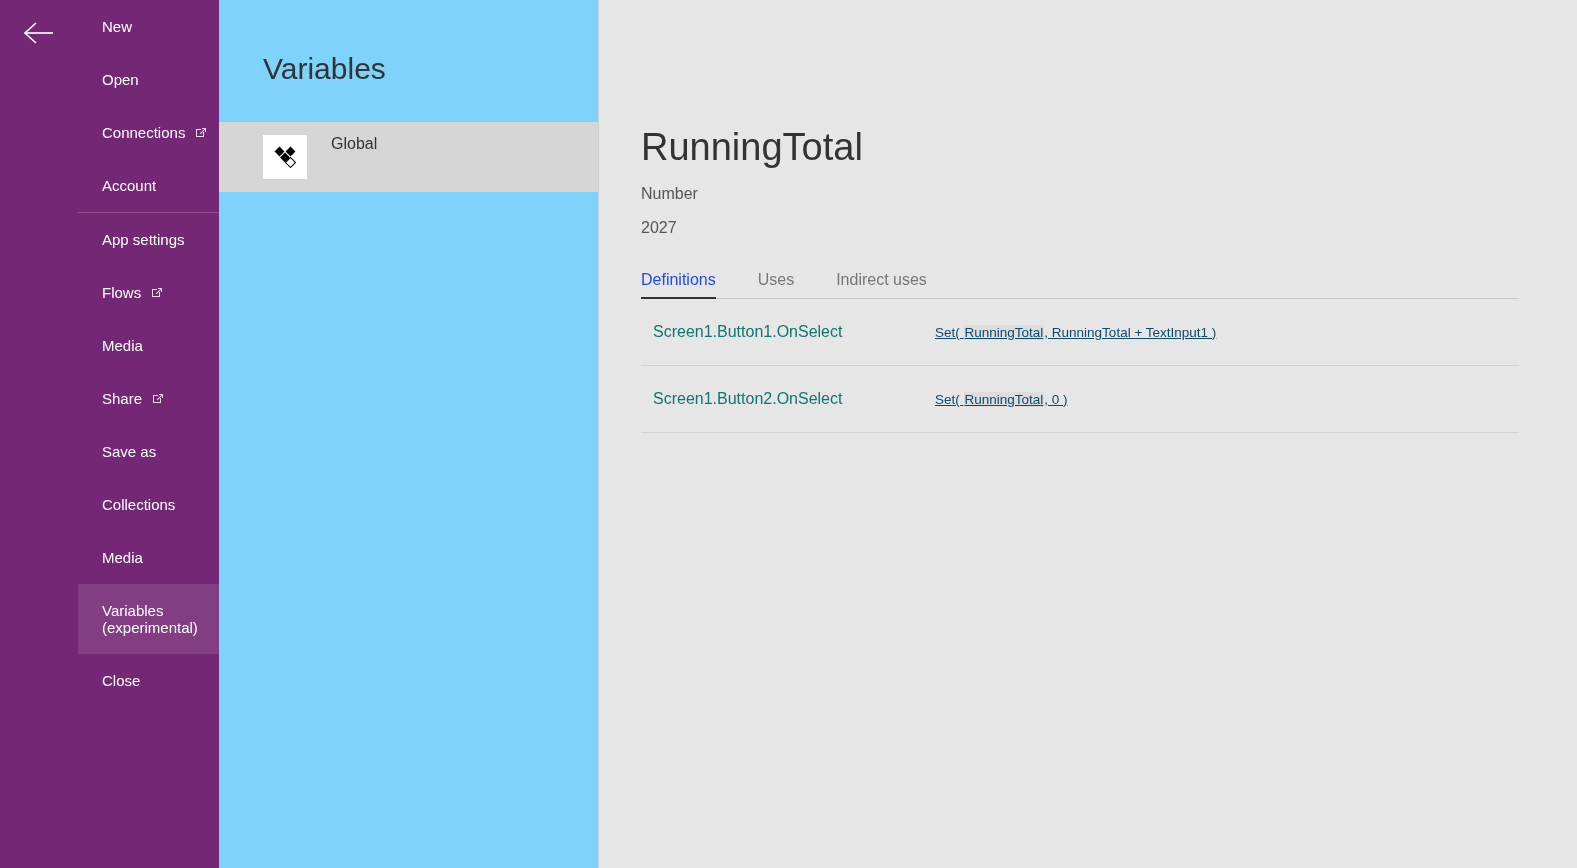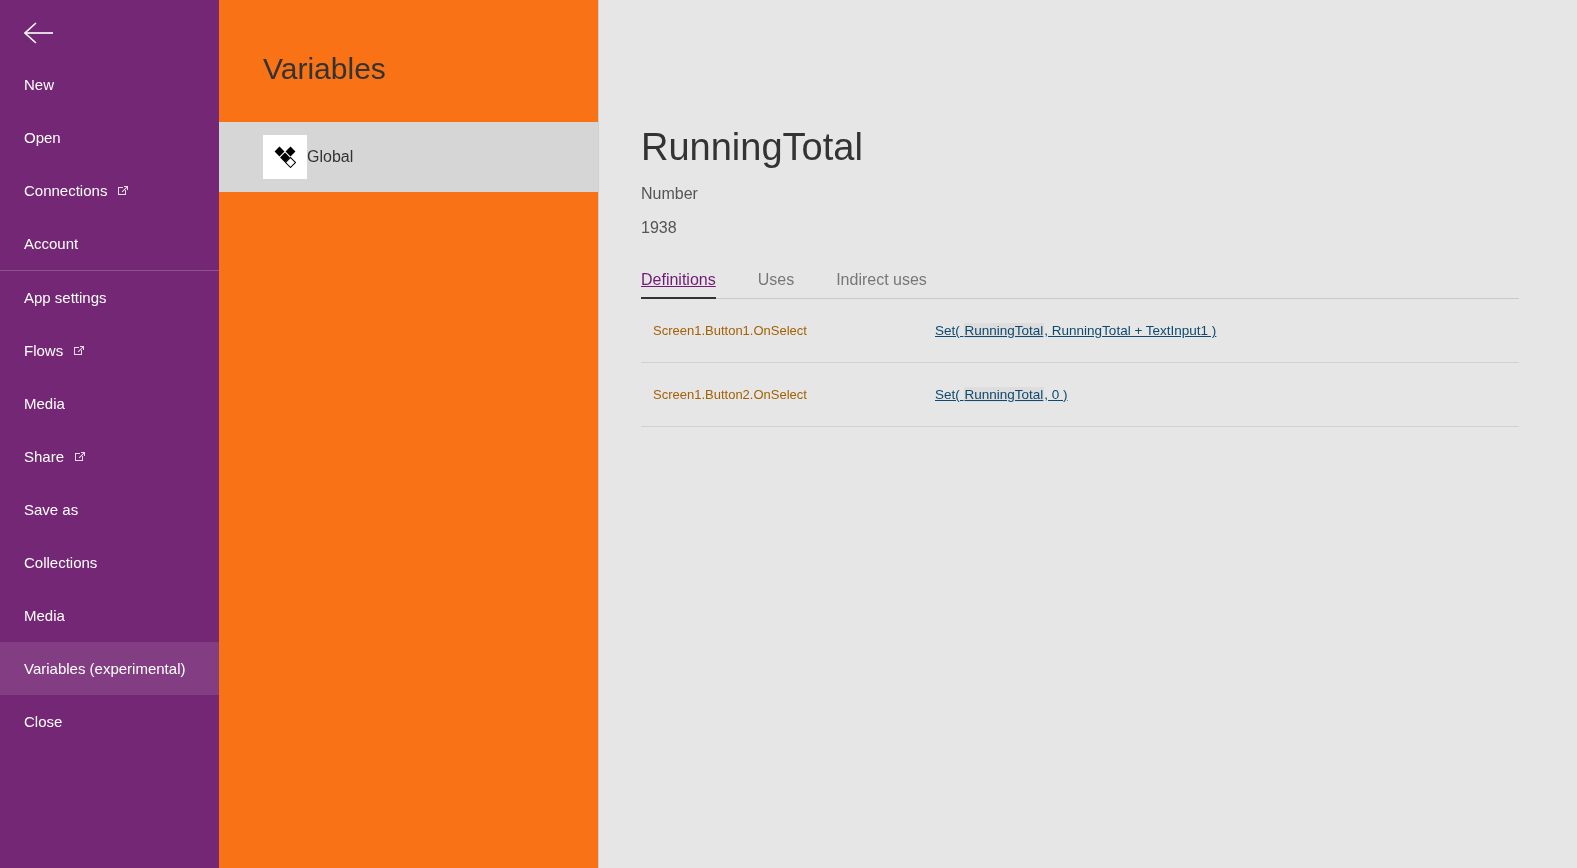--- a/index.html
+++ b/index.html
@@ -16,7 +16,7 @@
       background: #742774;
       color: #fff;
       display: flex;
-      flex-direction: column;
+      flex-direction: row;
       flex-shrink: 0;
     }
     .back-arrow {

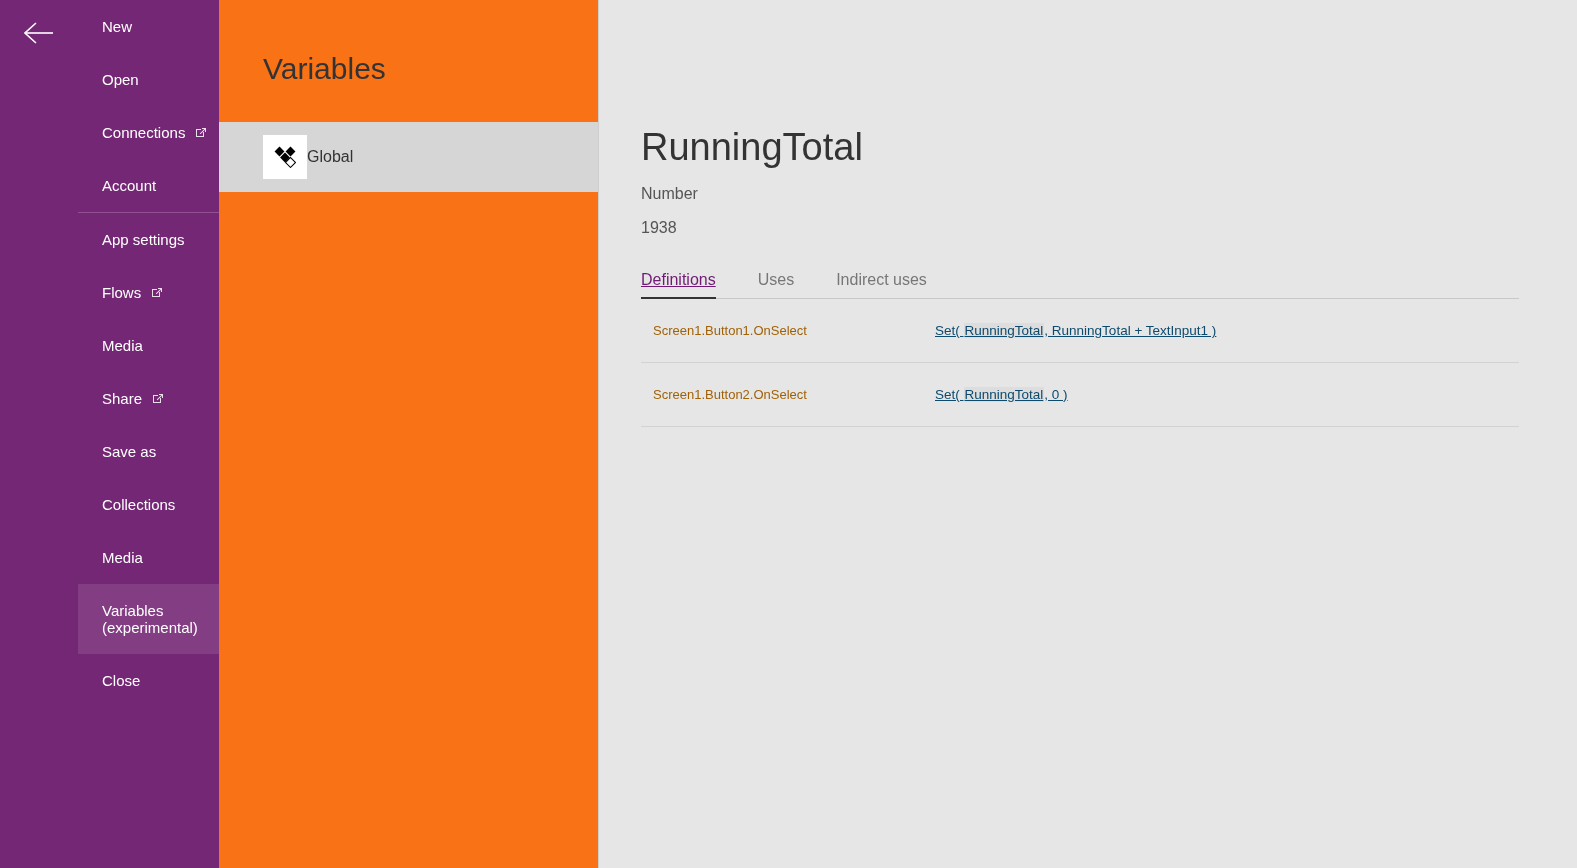--- a/index.html
+++ b/index.html
@@ -40,7 +40,7 @@
 
     .secondary {
       width: 380px;
-      background: #f97316;
+      background: #7dd3fc;
       flex-shrink: 0;
       border-right: 1px solid #cfcfcf;
     }

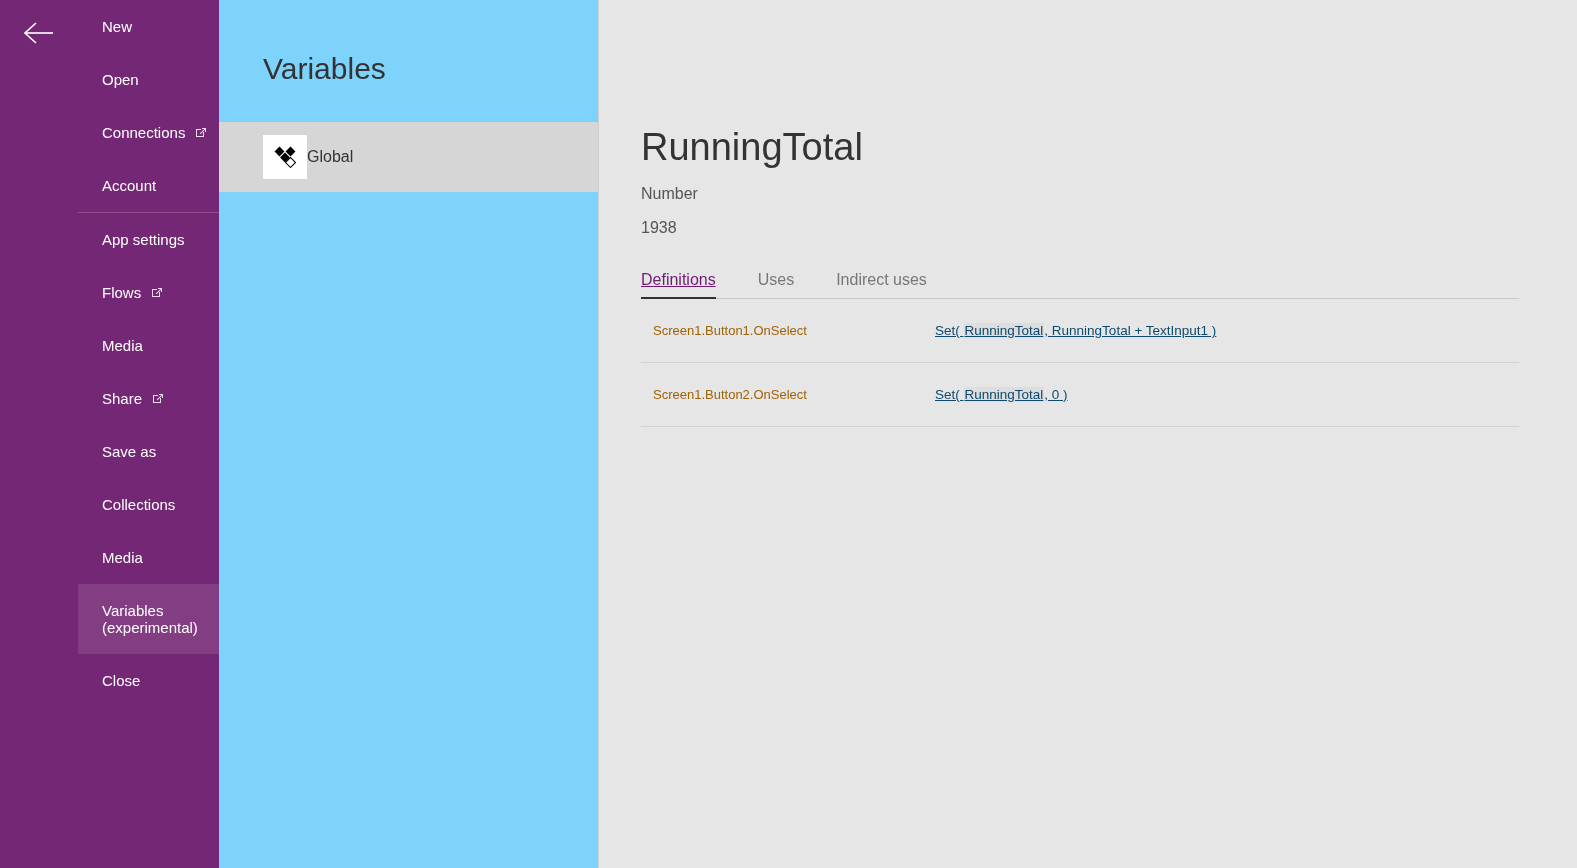--- a/index.html
+++ b/index.html
@@ -52,8 +52,8 @@
     }
     .scope-item {
       display: flex;
-      align-items: center;
-      gap: 0;
+      align-items: flex-start;
+      gap: 24px;
       padding: 13px 44px;
       background: #d6d6d6;
       cursor: pointer;

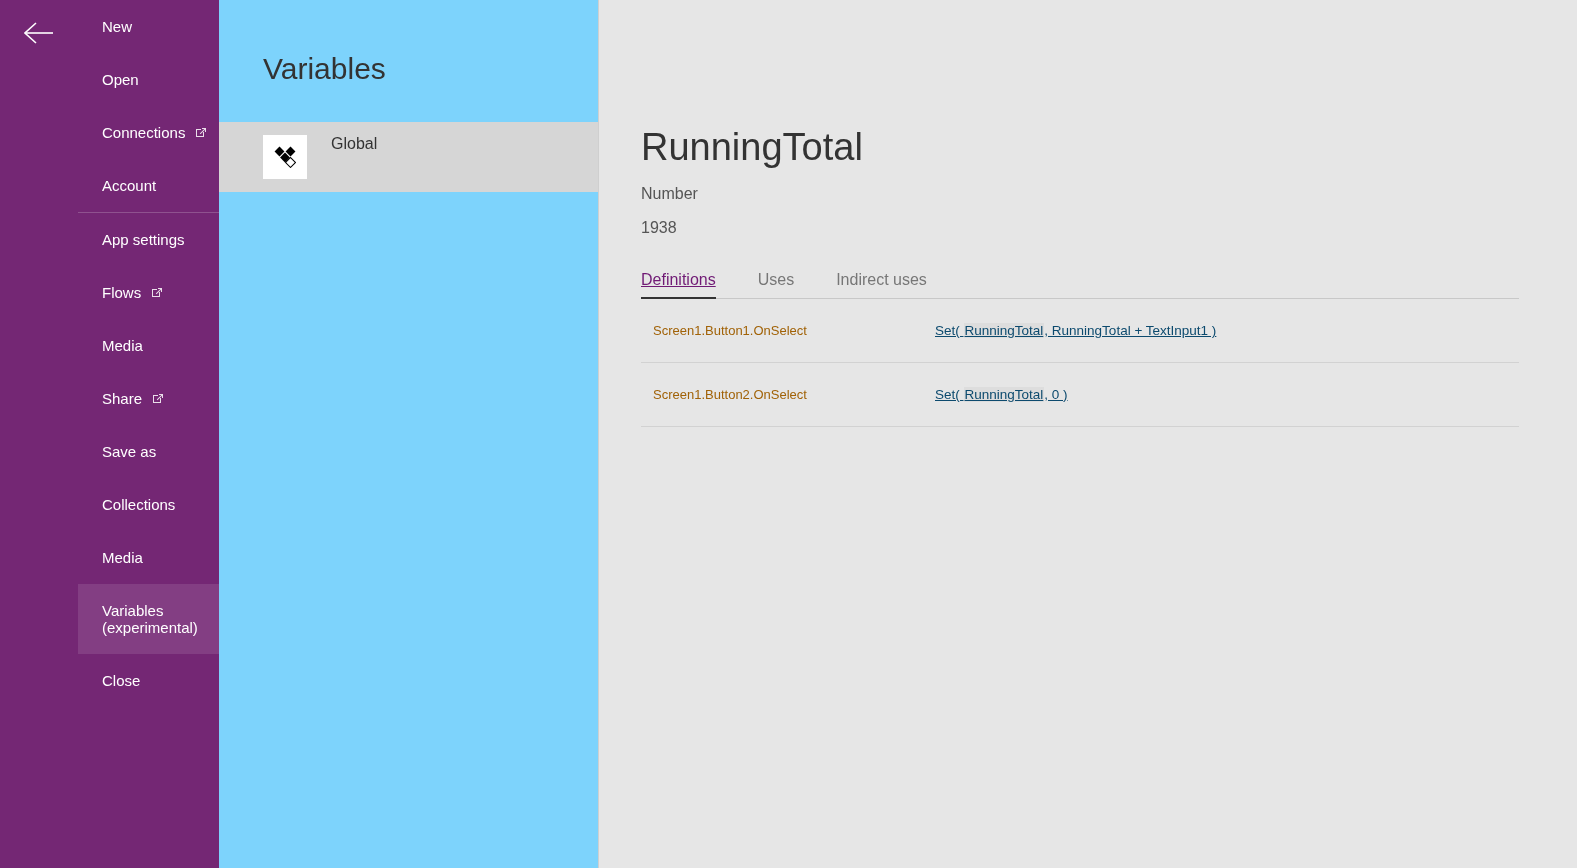--- a/index.html
+++ b/index.html
@@ -212,7 +212,7 @@
 <div class="main">
   <div class="var-name">RunningTotal</div>
   <div class="var-type">Number</div>
-  <div class="var-value">1938</div>
+  <div class="var-value">2027</div>
 
   <div class="tabs">
     <div class="tab active">Definitions</div>

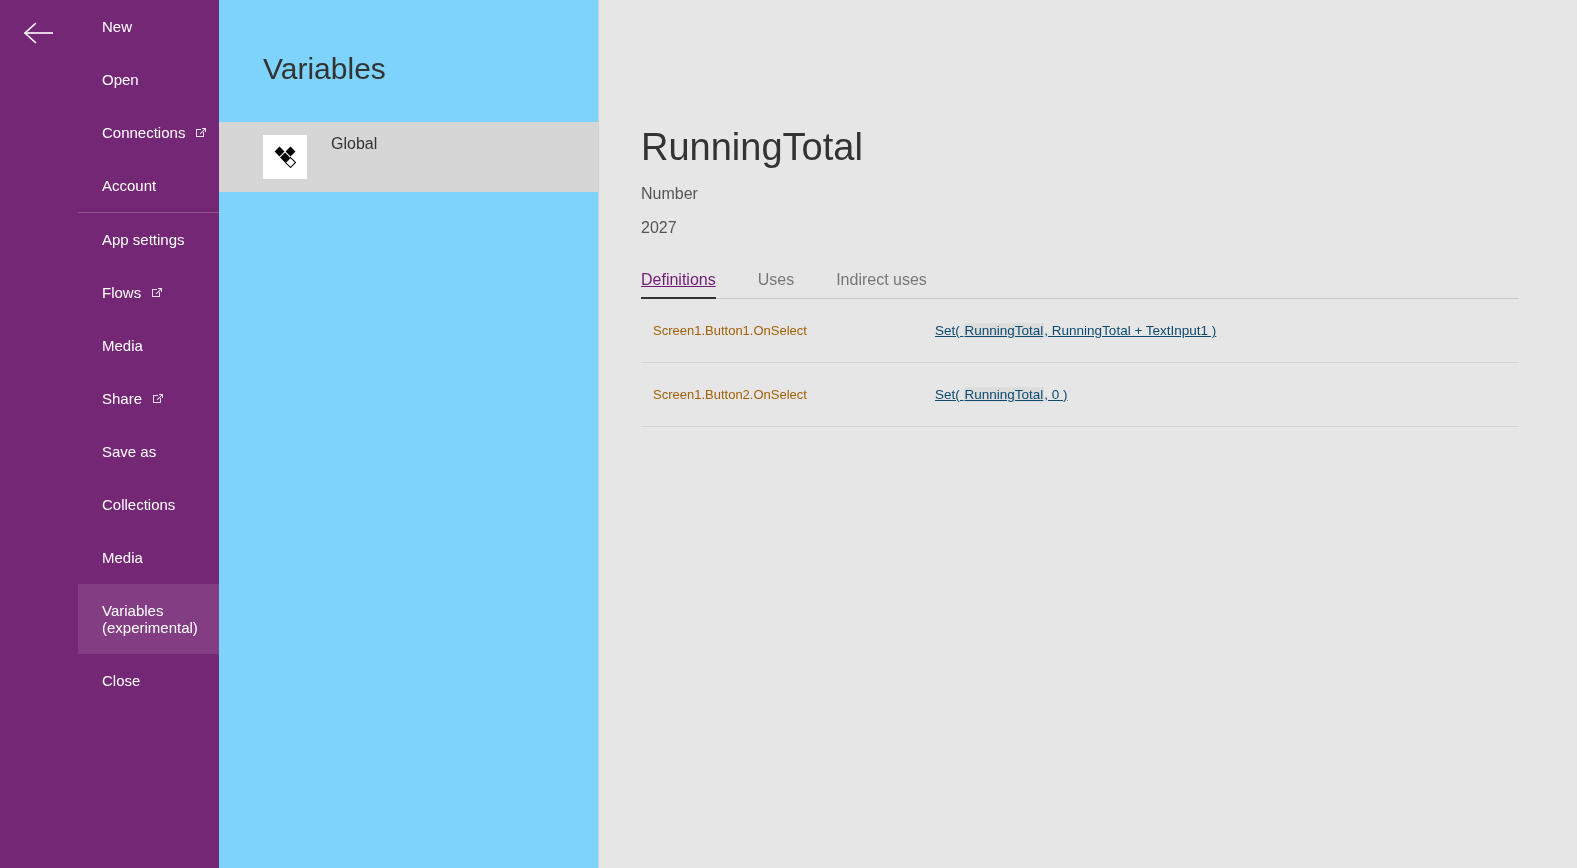--- a/index.html
+++ b/index.html
@@ -100,10 +100,9 @@
       cursor: pointer;
     }
     .tab.active {
-      color: #701a75;
+      color: #1d4ed8;
       border-bottom: 2px solid #333;
       margin-bottom: -1px;
-      text-decoration: underline;
     }
     .def-row {
       display: flex;

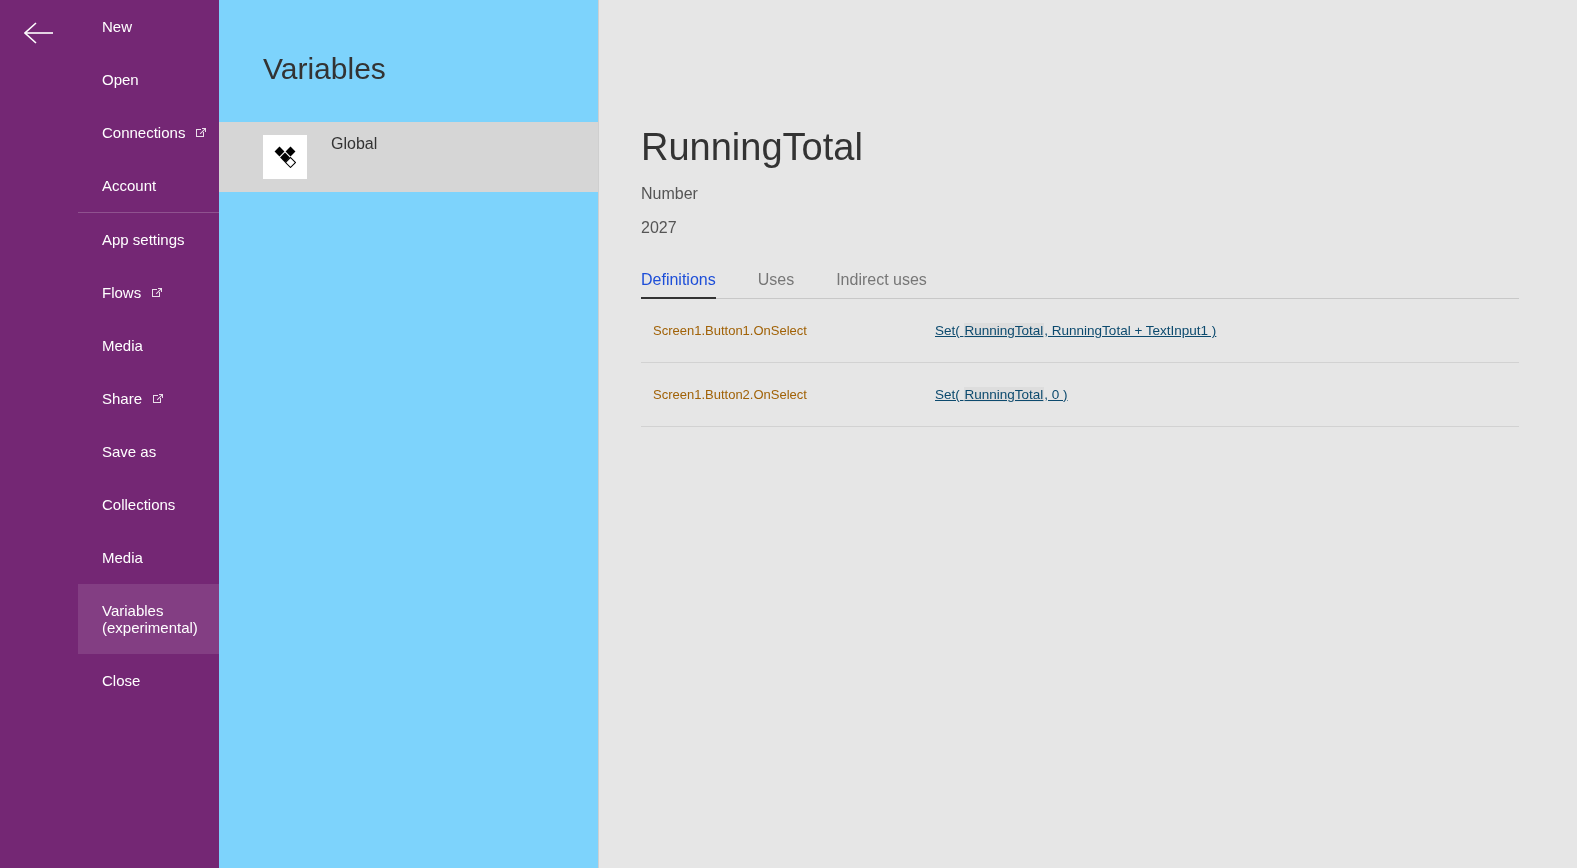--- a/index.html
+++ b/index.html
@@ -112,8 +112,8 @@
       padding: 24px 12px;
     }
     .def-source {
-      font-size: 13px;
-      color: #a16207;
+      font-size: 16px;
+      color: #0f766e;
       width: 262px;
       flex-shrink: 0;
     }

